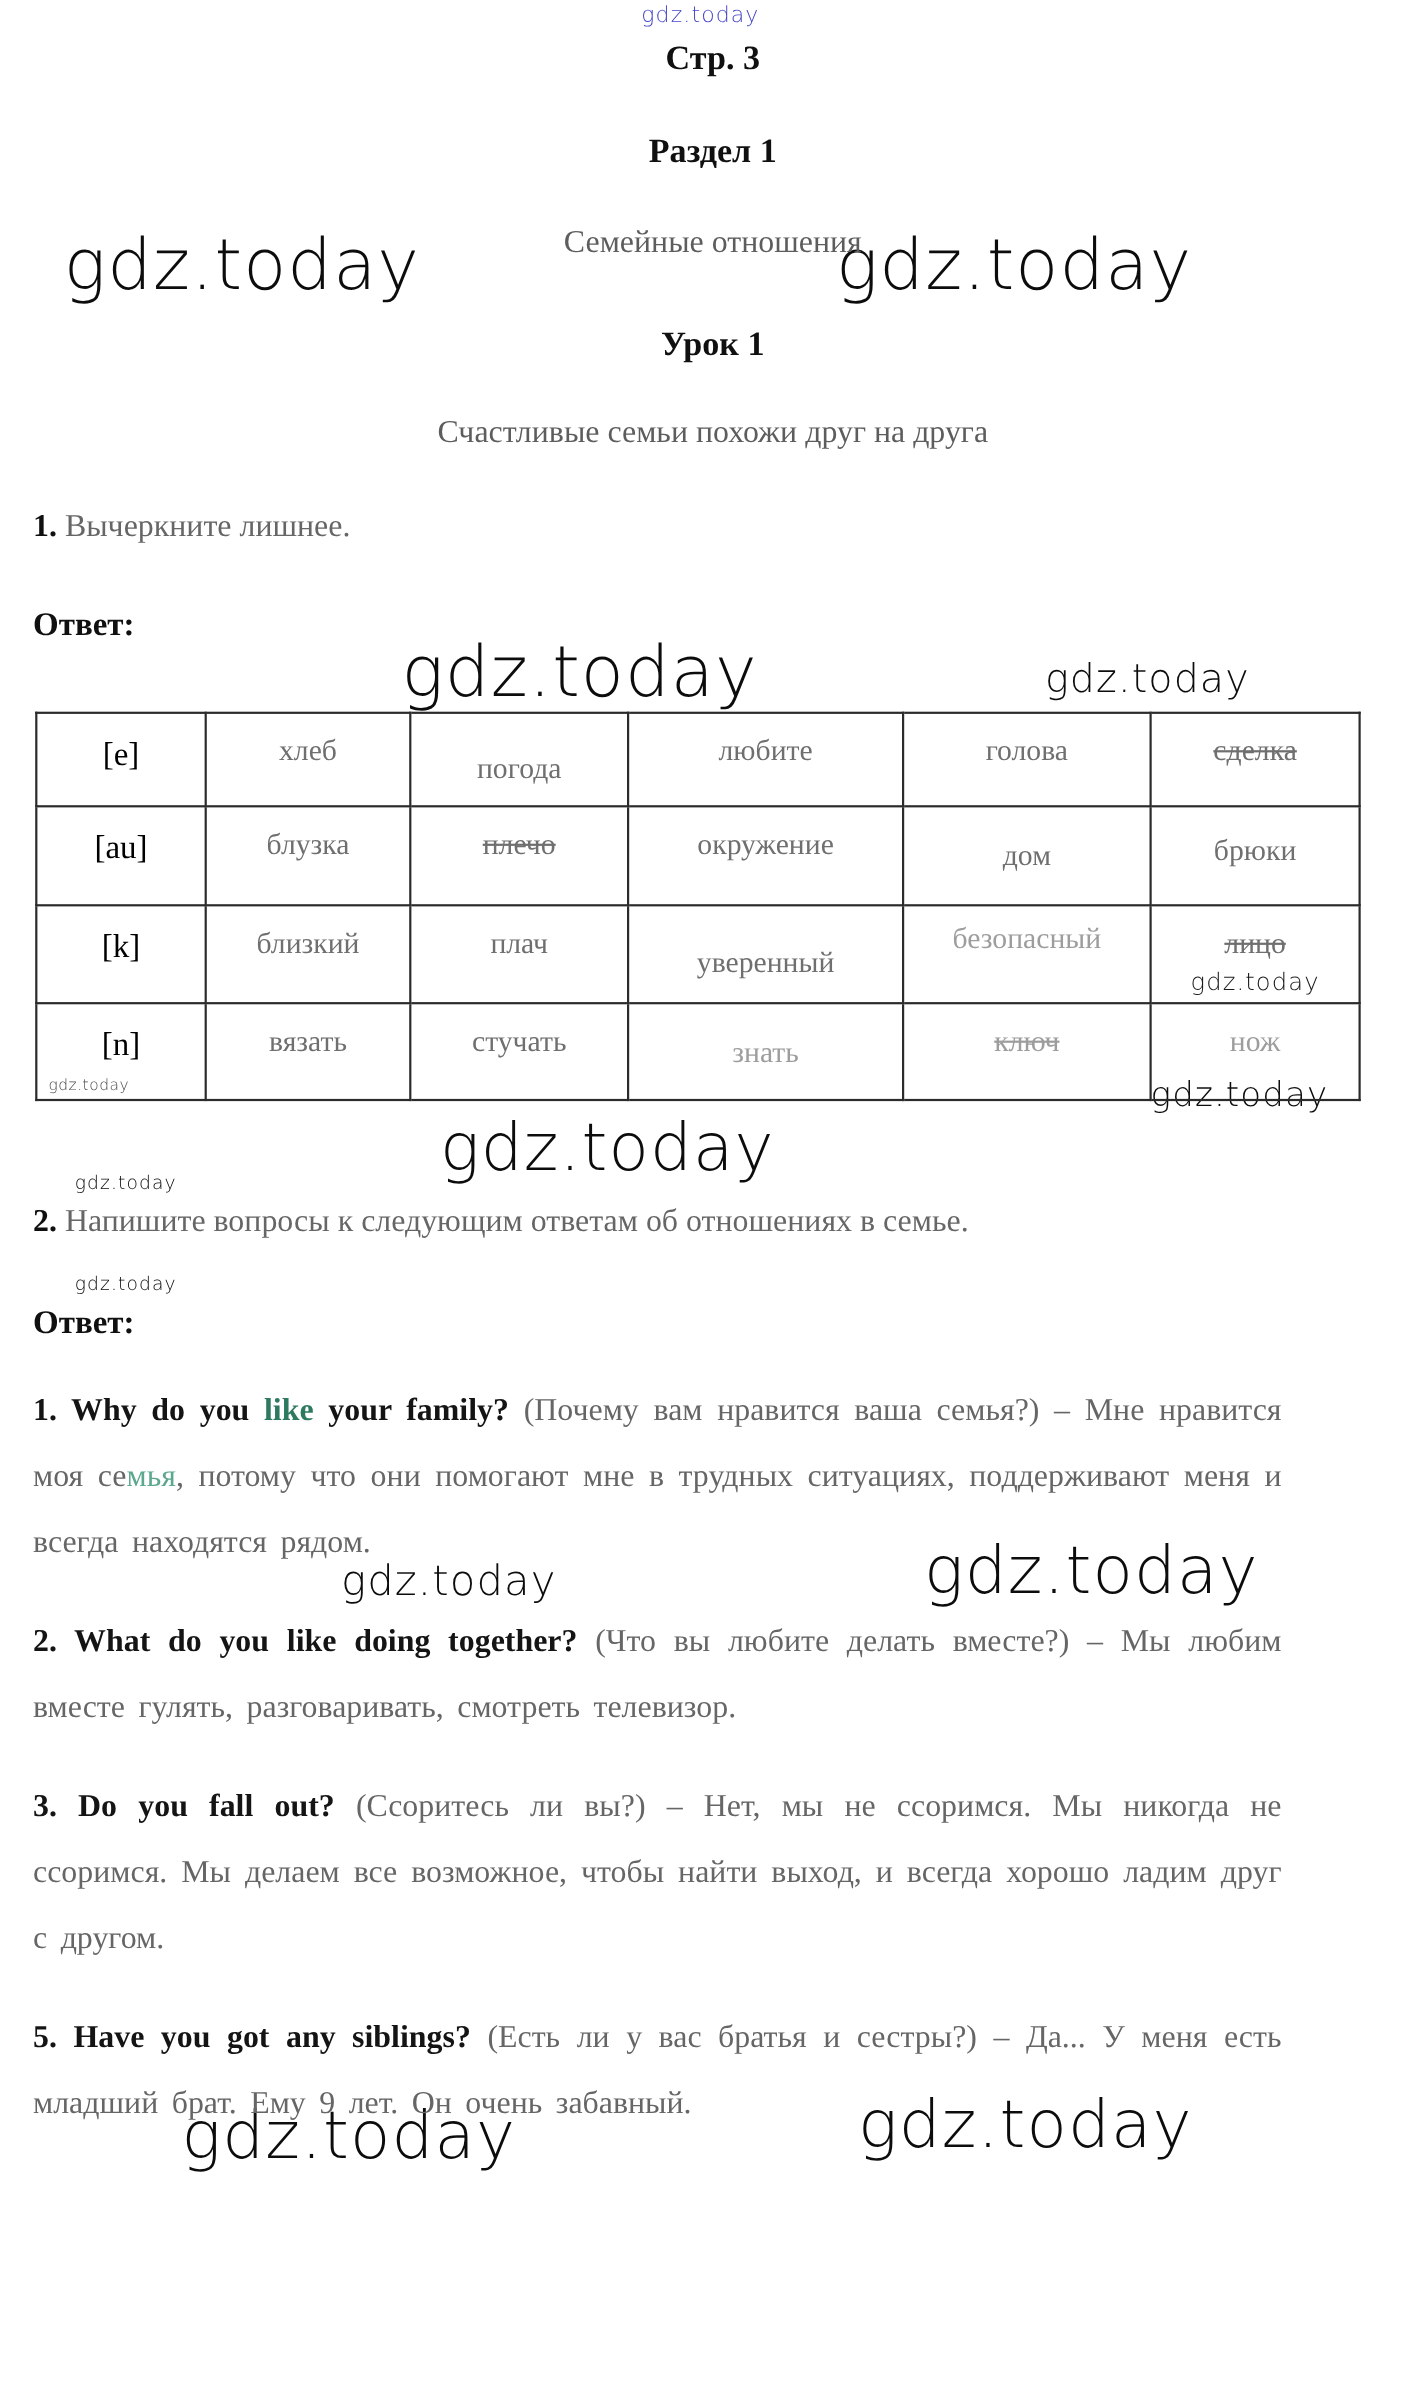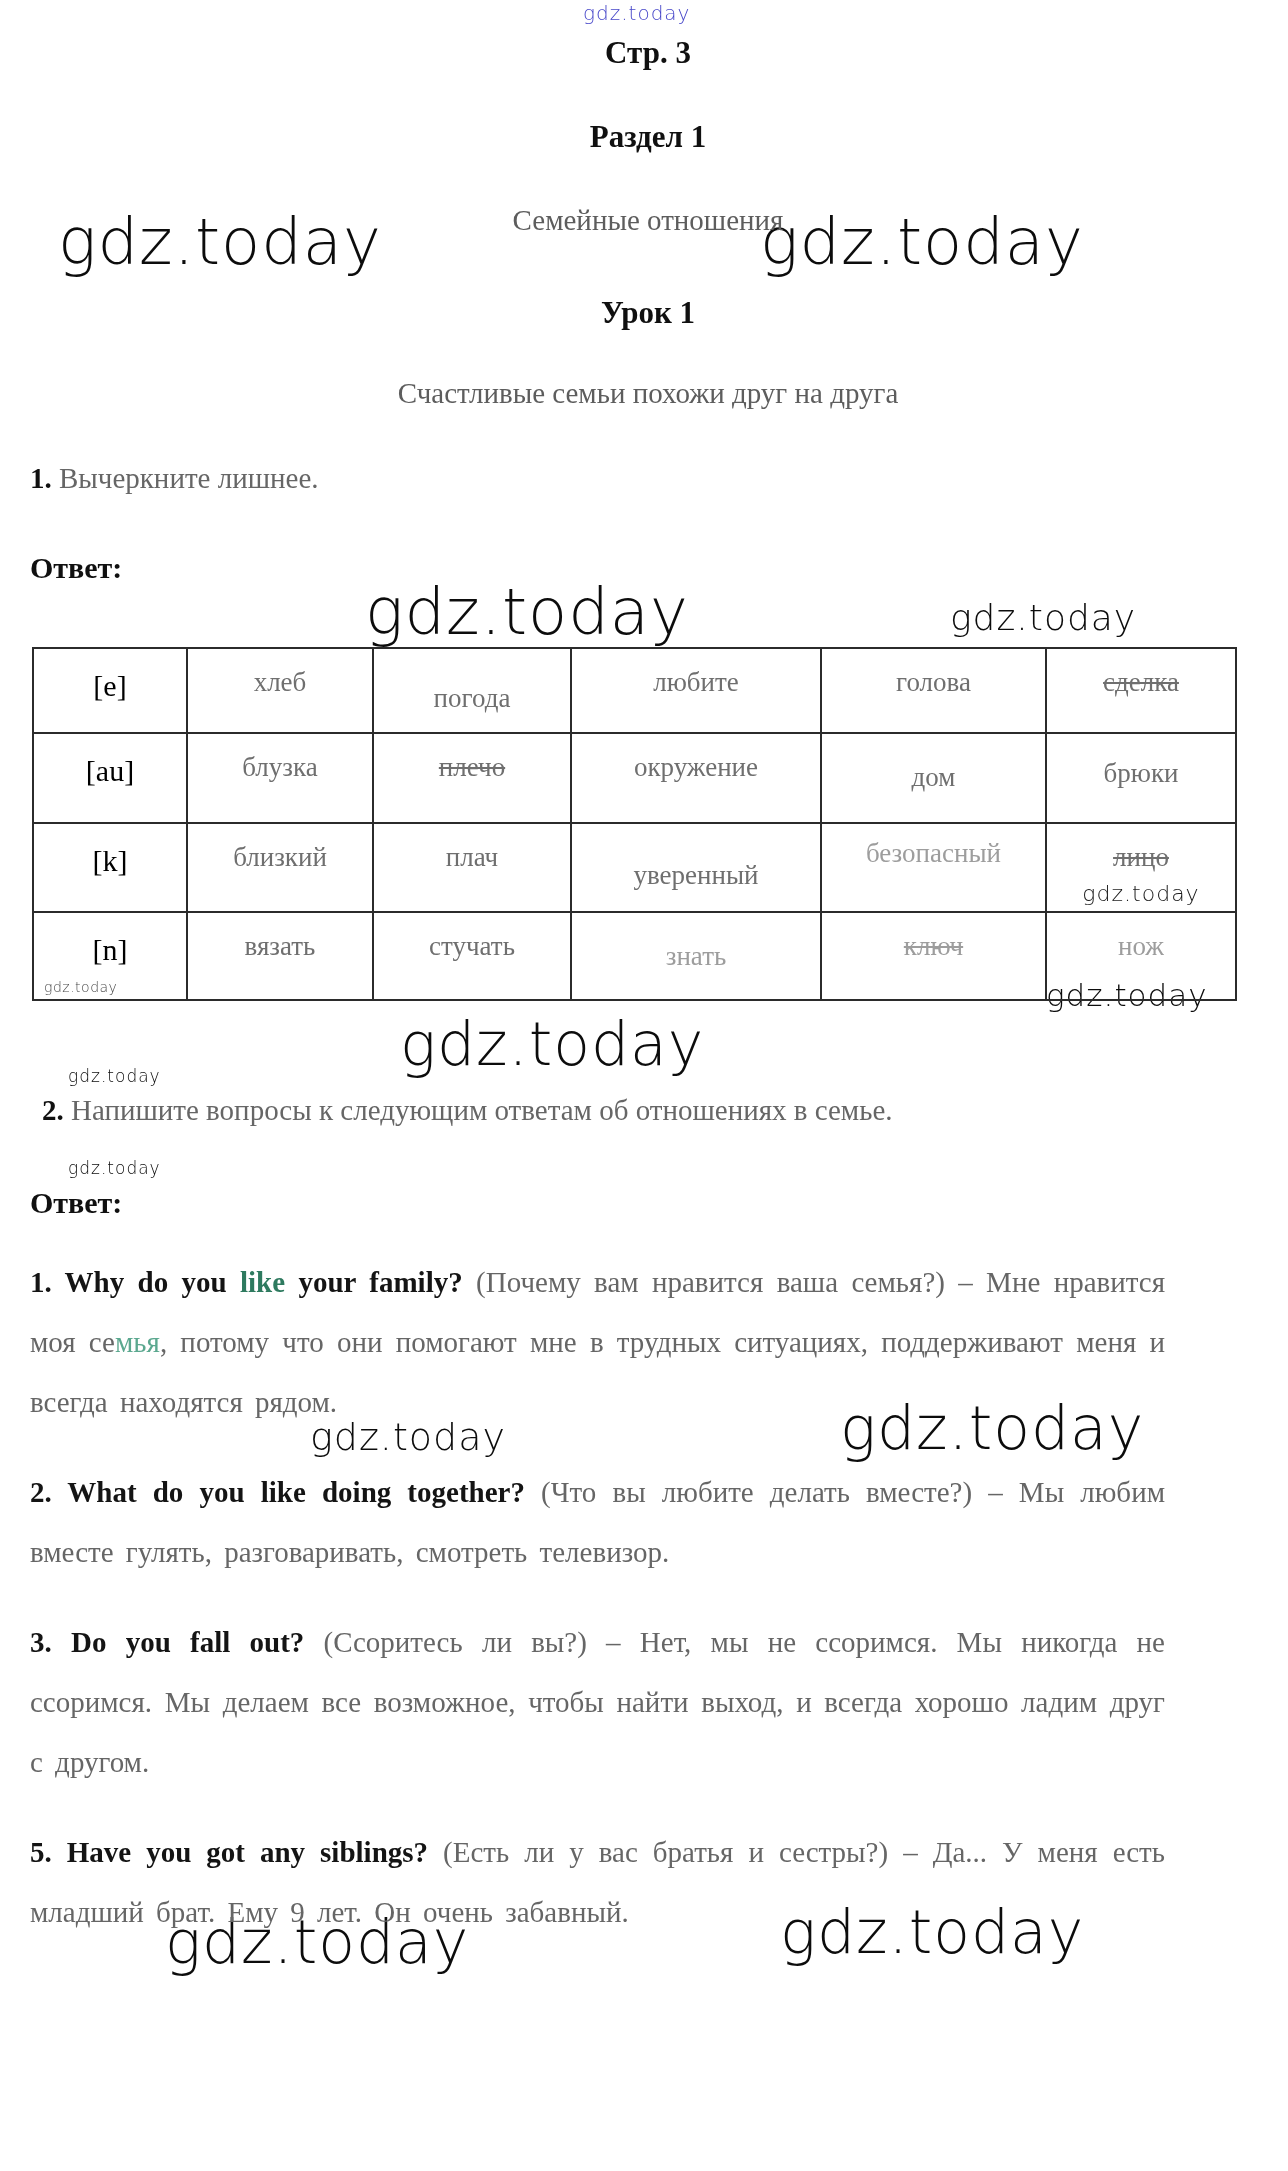--- a/index.html
+++ b/index.html
@@ -165,7 +165,7 @@
       </tbody>
   </table>
 
-  <div class="task" style="top:1094px;margin-left:12px;">
+  <div class="task" style="top:1094px;">
     <span class="num">2.</span>
     <span>Напишите вопросы к следующим ответам об отношениях в семье.</span>
   </div>

